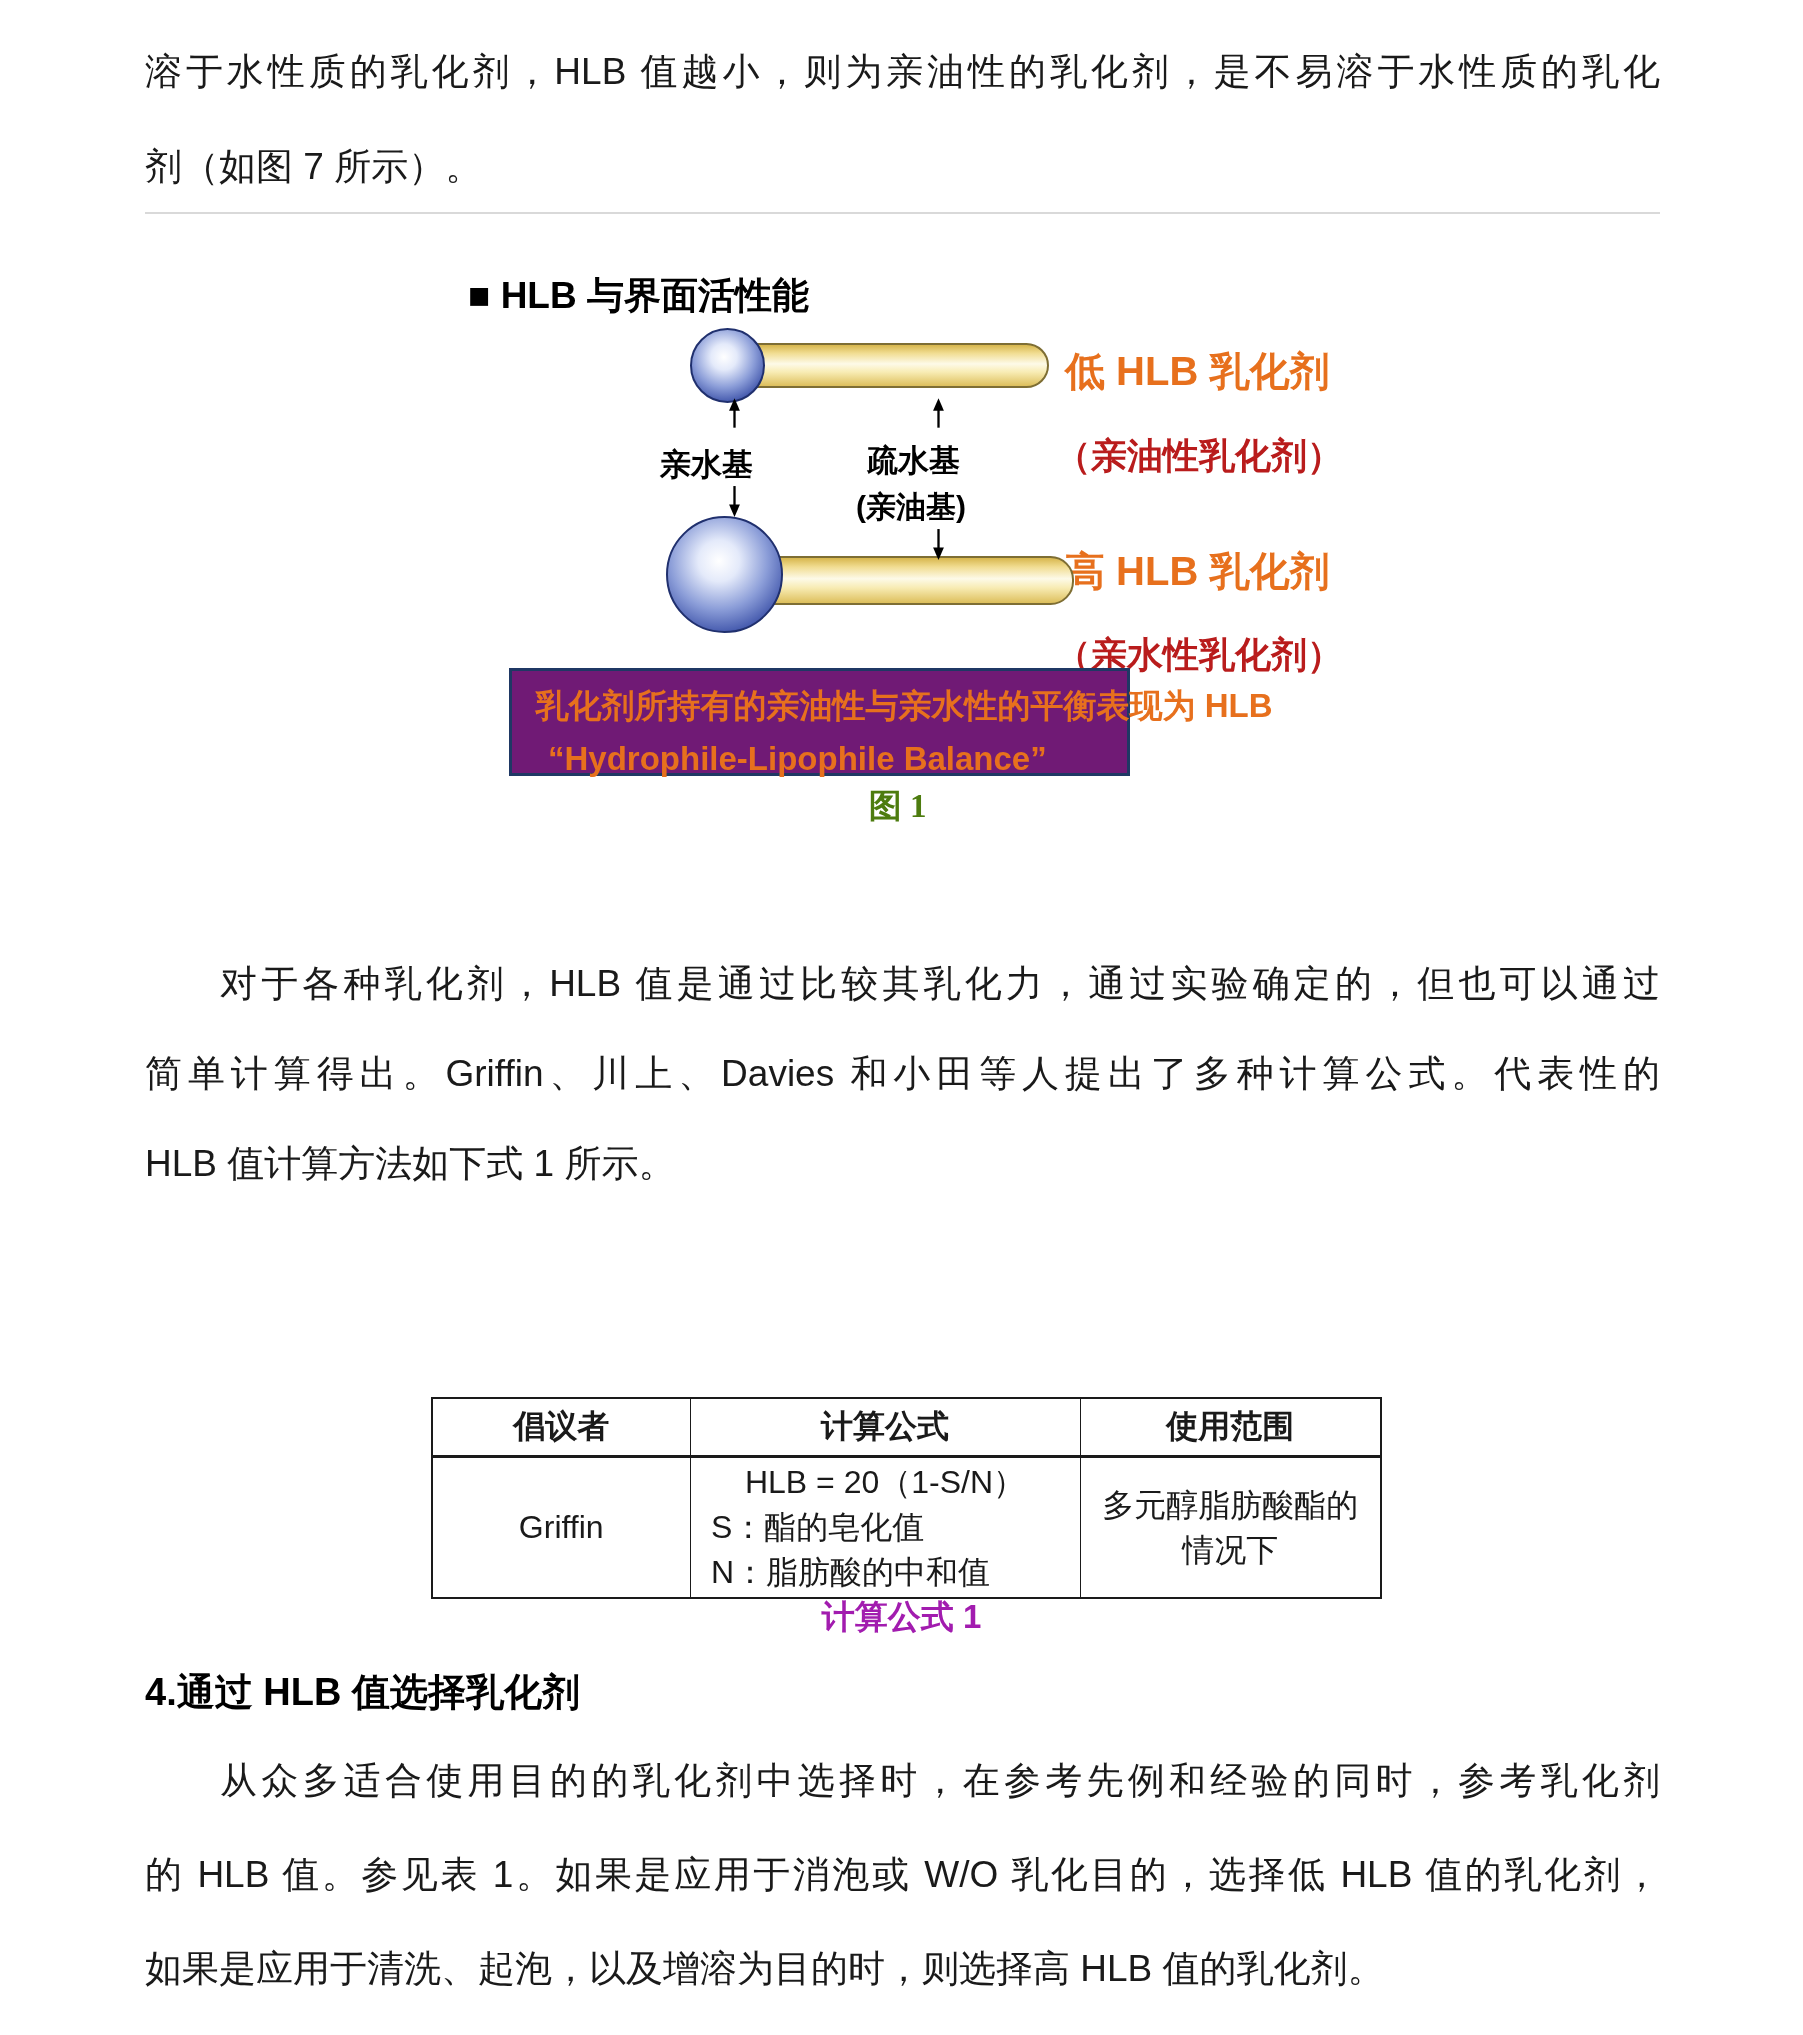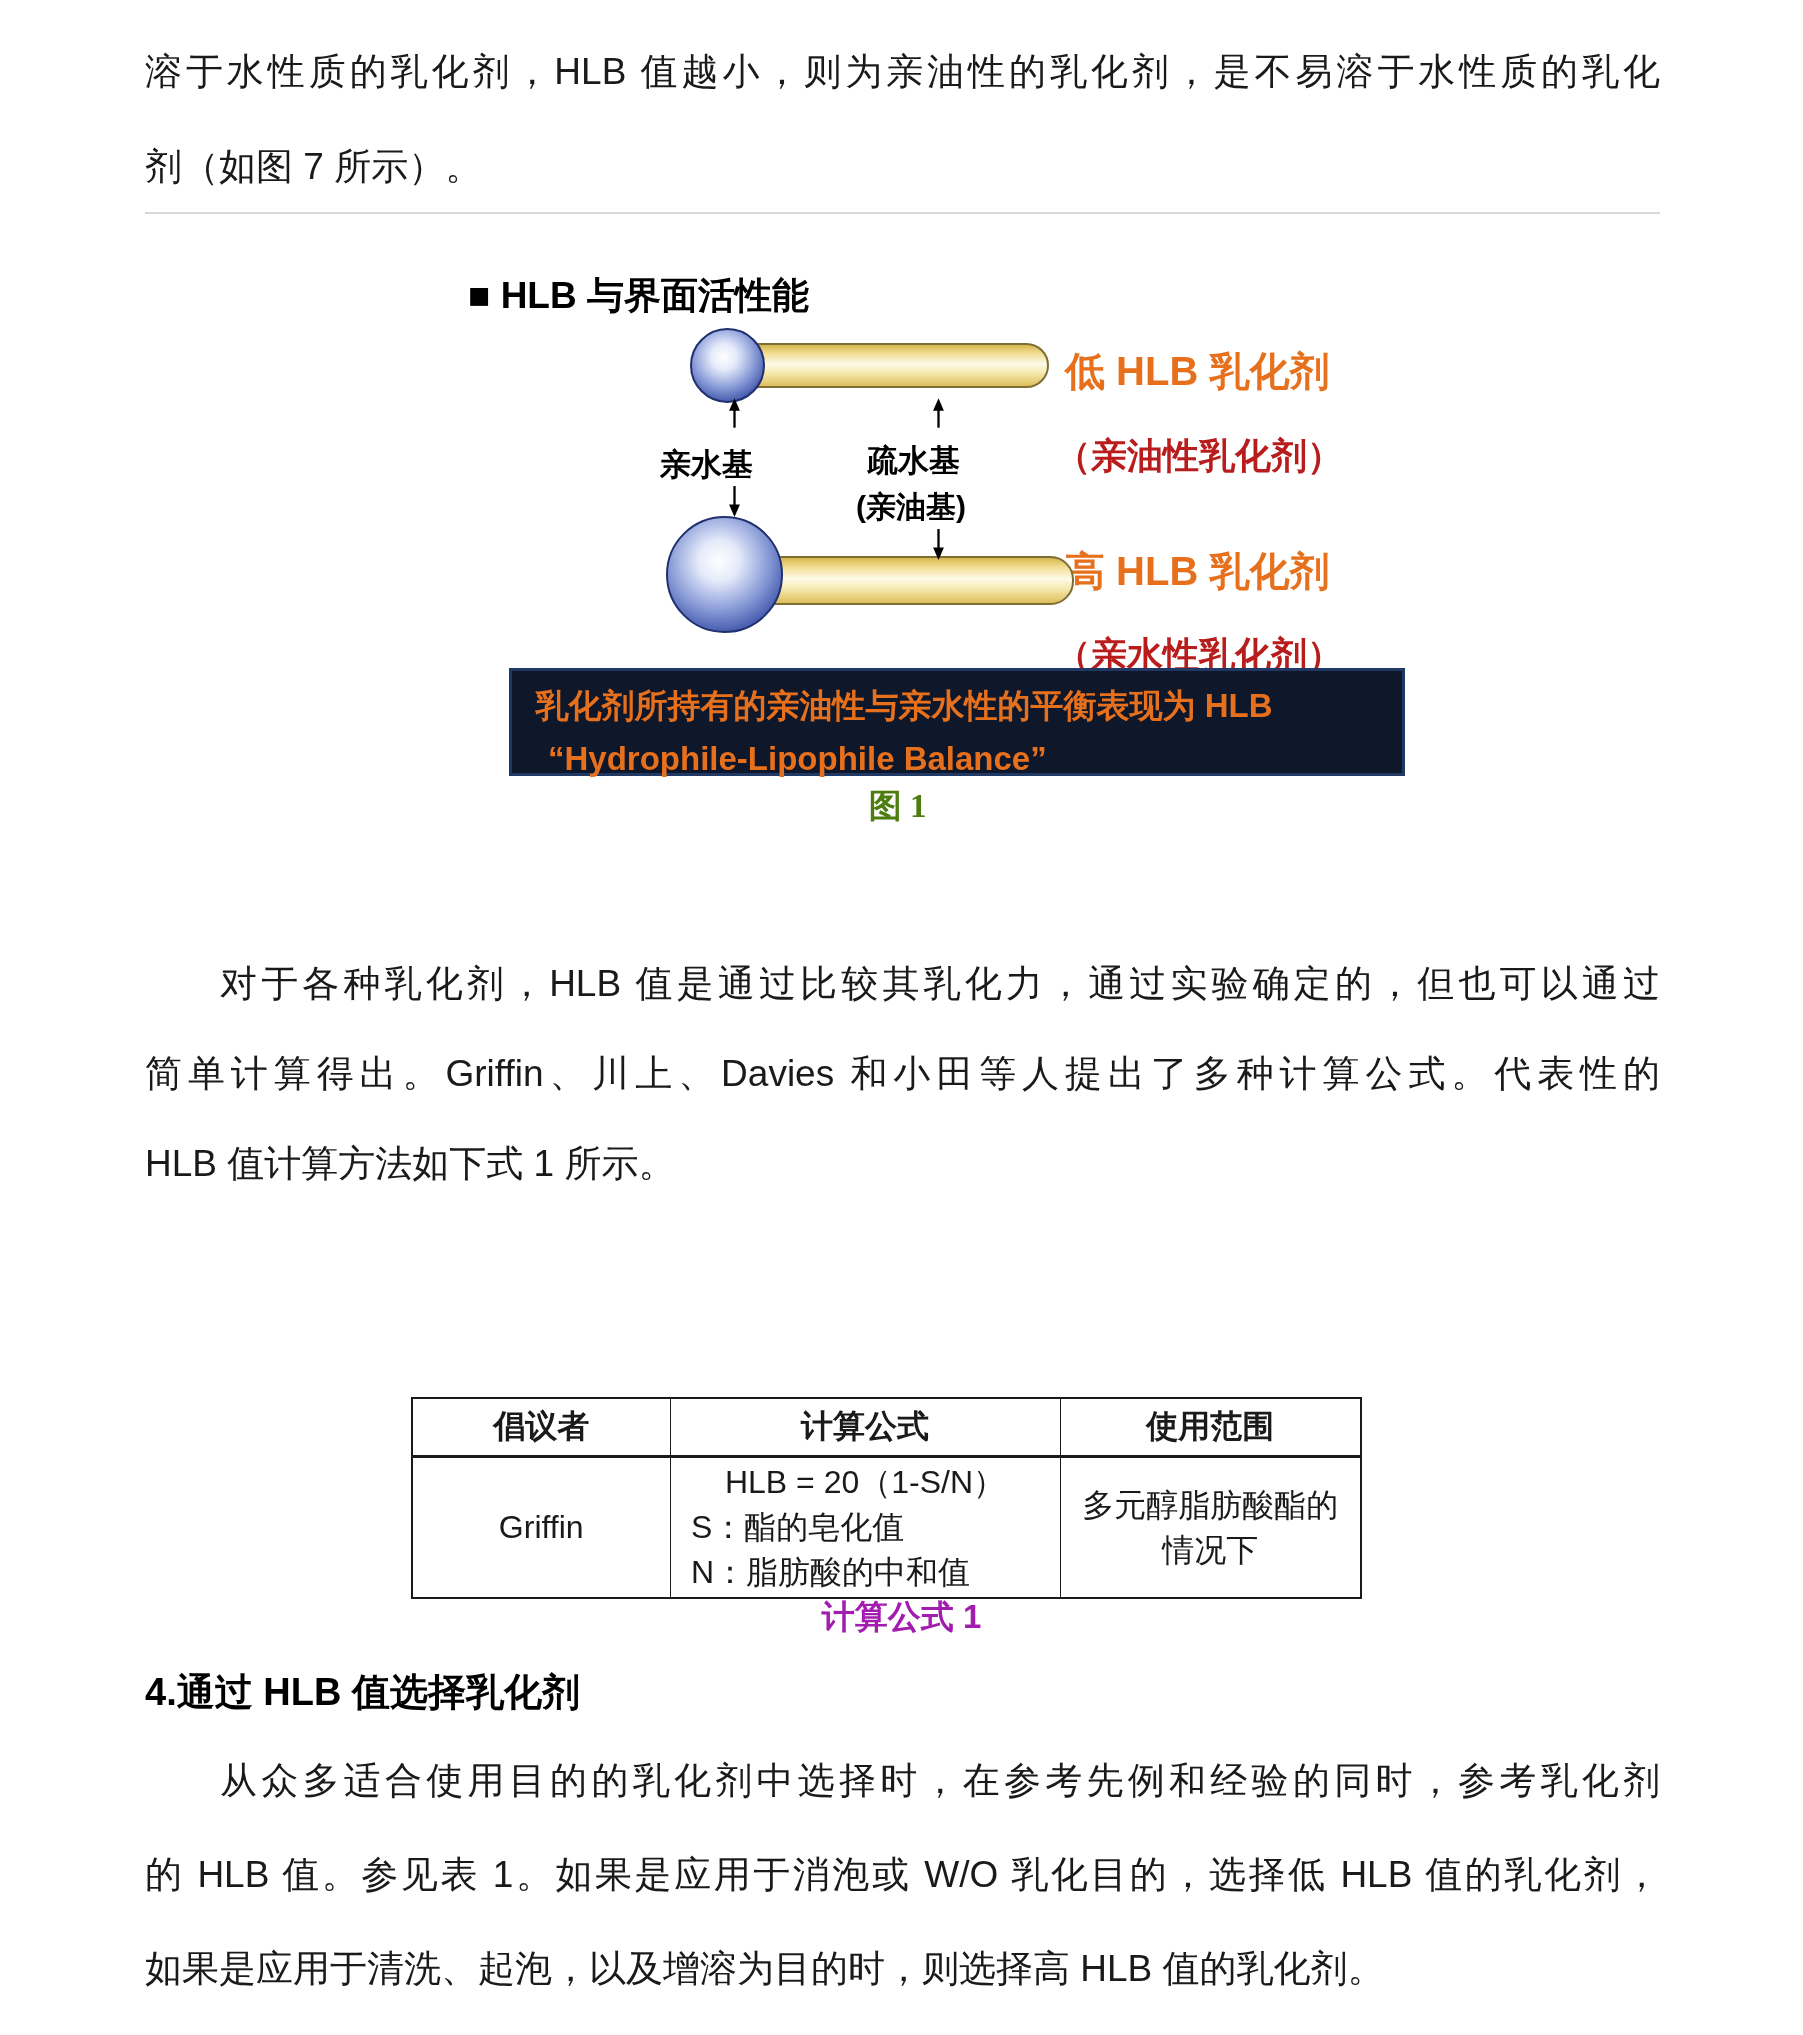--- a/index.html
+++ b/index.html
@@ -27,8 +27,8 @@
   .orange-big{position:absolute;font-size:40px;font-weight:bold;color:#e7701d;white-space:nowrap;}
   .orange-sub{position:absolute;font-size:36px;font-weight:bold;color:#b91c1c;white-space:nowrap;}
   .arr{position:absolute;z-index:4;}
-  .note-box{position:absolute;left:509px;top:668px;width:896px;height:108px;
-            border:3.9px solid #1f3864;box-sizing:border-box;background:#0f172a;}
+  .note-box{position:absolute;left:509px;top:668px;width:621px;height:108px;
+            border:3.9px solid #1f3864;box-sizing:border-box;background:#701a75;}
   .note-l1{margin:12.5px 0 0 23.5px;font-size:33px;font-weight:bold;color:#e7701d;white-space:nowrap;}
   .note-l2{margin:11px 16px 0 36px;font-size:33px;font-weight:bold;color:#e7701d;white-space:nowrap;}
   .fig-caption{position:absolute;left:509px;top:784px;width:777px;text-align:center;

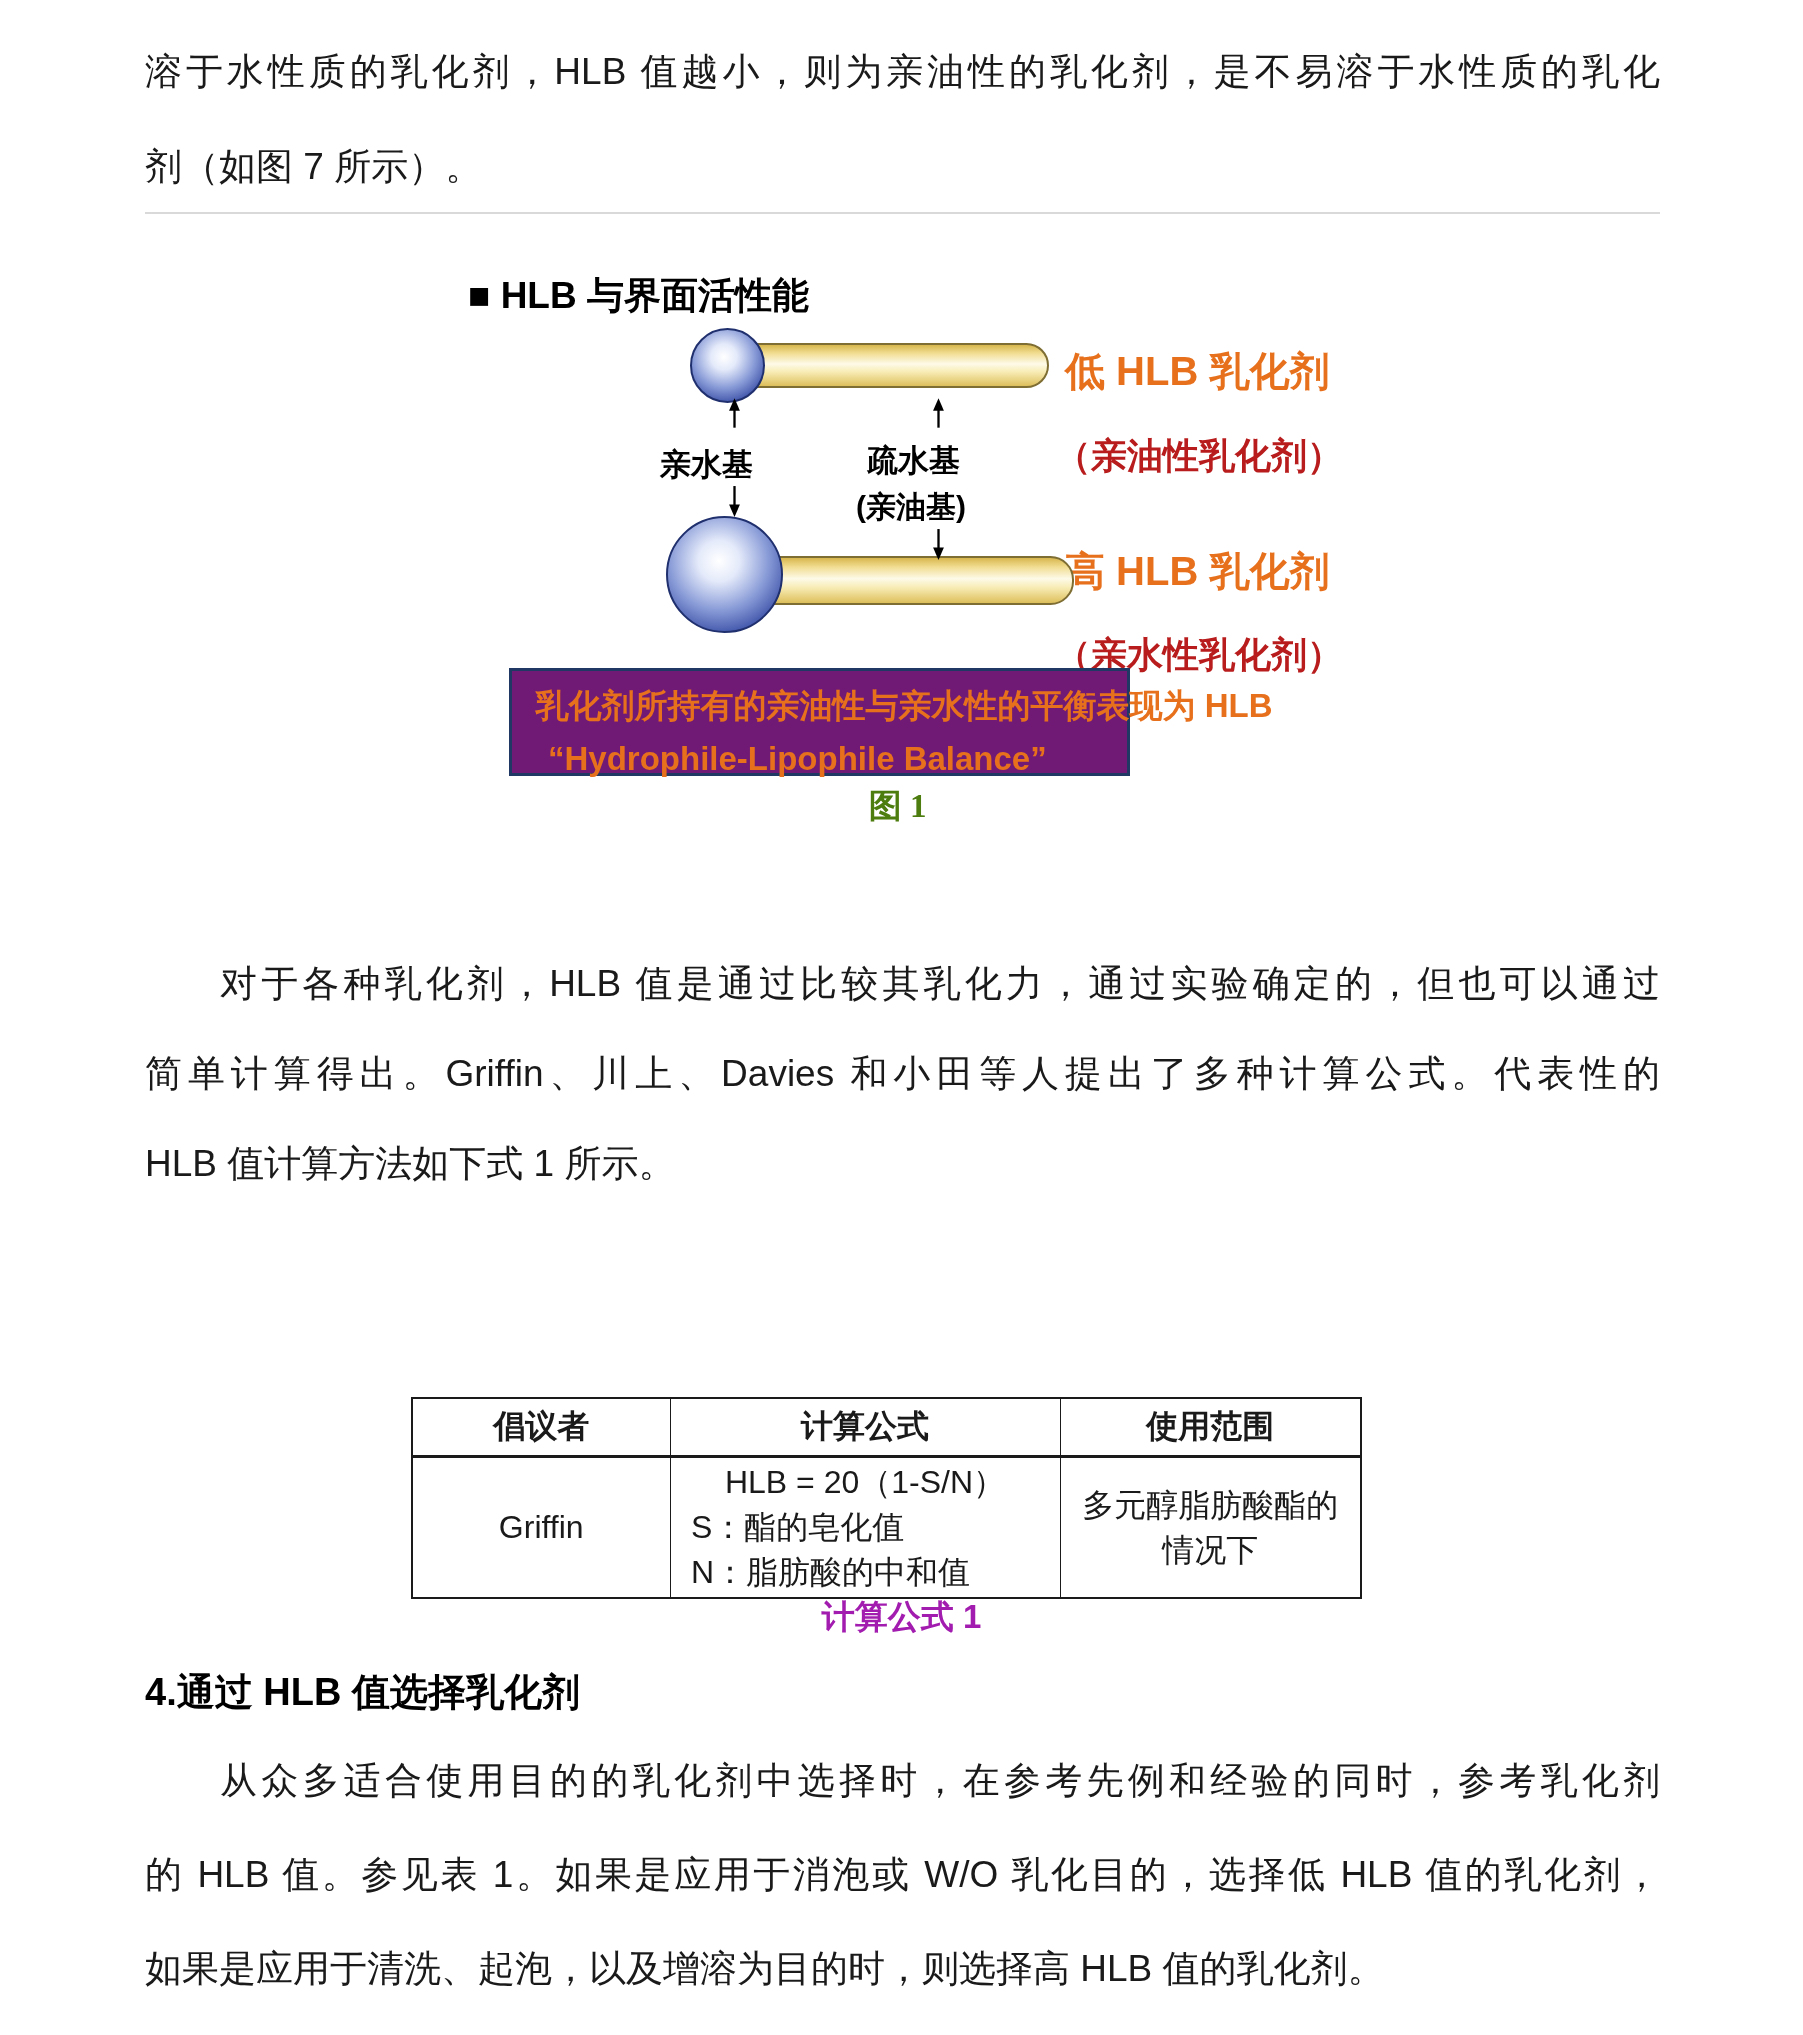--- a/index.html
+++ b/index.html
@@ -36,7 +36,7 @@
   .h3{position:absolute;left:145px;top:854px;font-size:38px;color:#1a1a1a;white-space:nowrap;}
   .h4{position:absolute;left:145px;top:1667px;font-size:38px;font-weight:bold;color:#000;white-space:nowrap;}
   
-  .ftable{position:absolute;left:411px;top:1397px;}
+  .ftable{position:absolute;left:431px;top:1397px;}
   table{border-collapse:collapse;table-layout:fixed;width:949px;background:#fff;}
   th,td{border:1.6px solid #1a1a1a;font-size:32px;color:#1a1a1a;padding:0;}
   table{border:2.3px solid #1a1a1a;}

